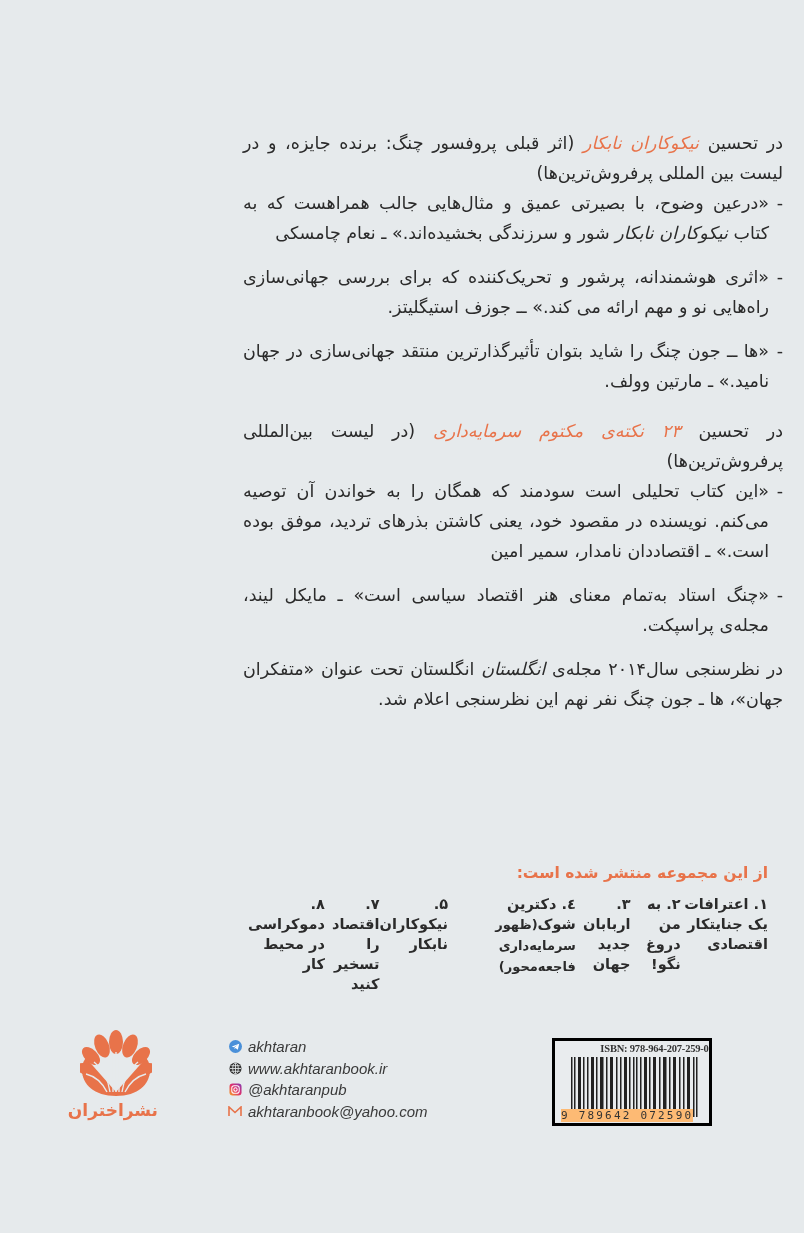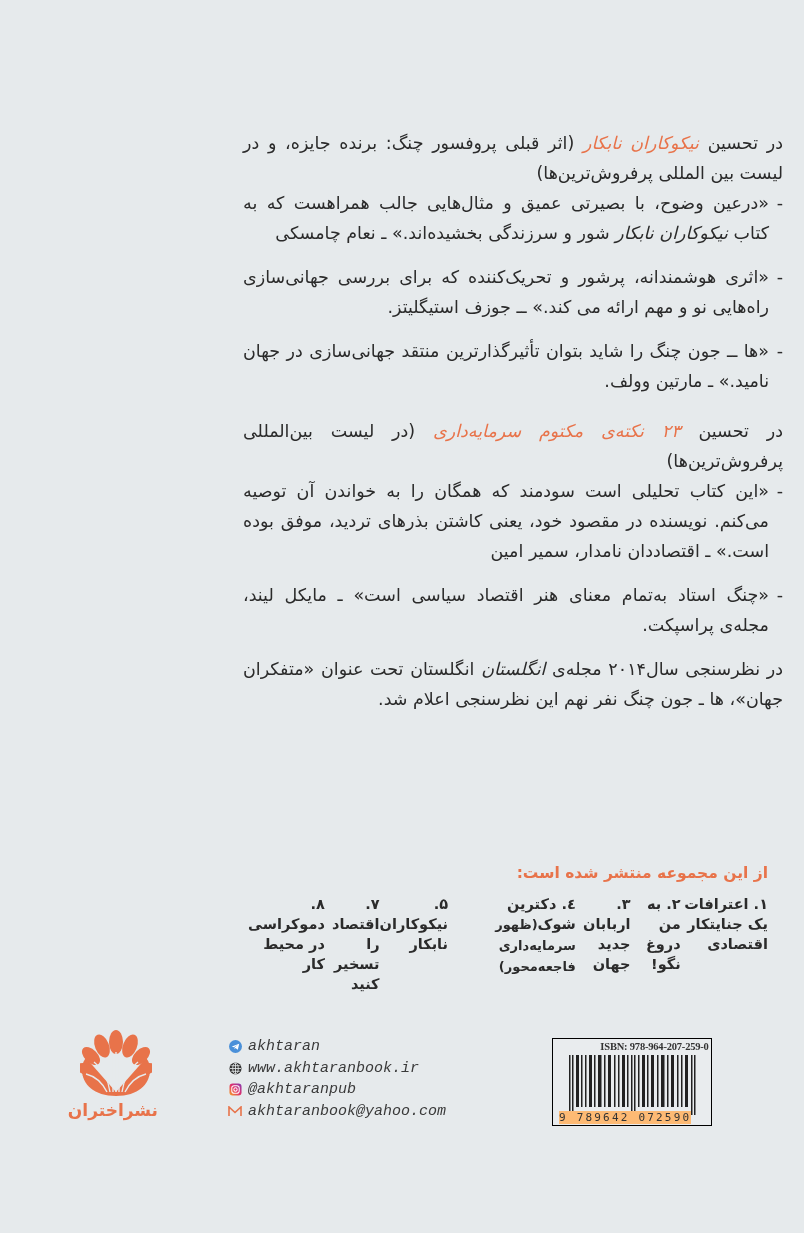--- a/index.html
+++ b/index.html
@@ -89,7 +89,7 @@
       position: absolute;
       left: 228px;
       top: 1036px;
-      font-family: Liberation Mono, monospace;
+      font-family: Liberation Sans, sans-serif;
       font-style: italic;
       font-size: 15px;
       color: #3a3a3a;

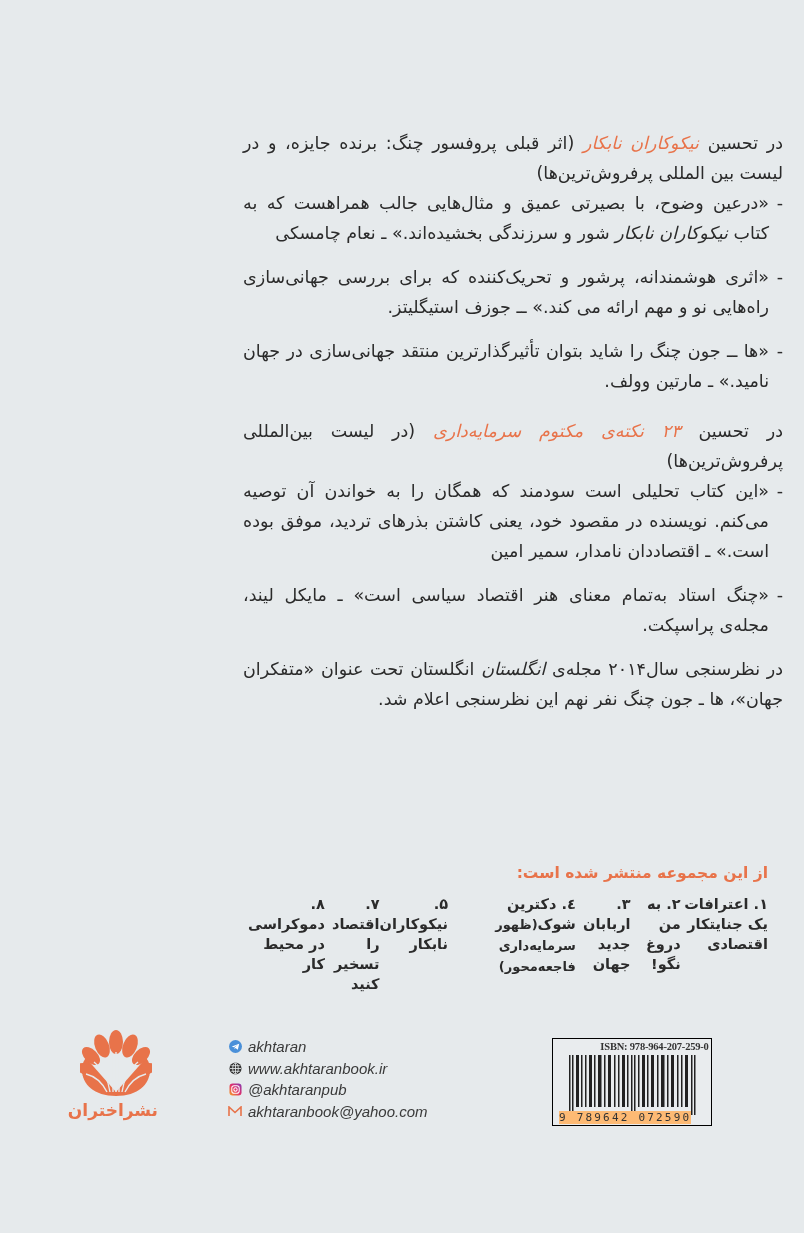--- a/index.html
+++ b/index.html
@@ -107,7 +107,7 @@
       top: 1038px;
       width: 160px;
       height: 88px;
-      border: 1px solid #000000;
+      border: 3px solid #000000;
       background: #e9ecee;
       box-sizing: border-box;
       padding-left: 45px;

